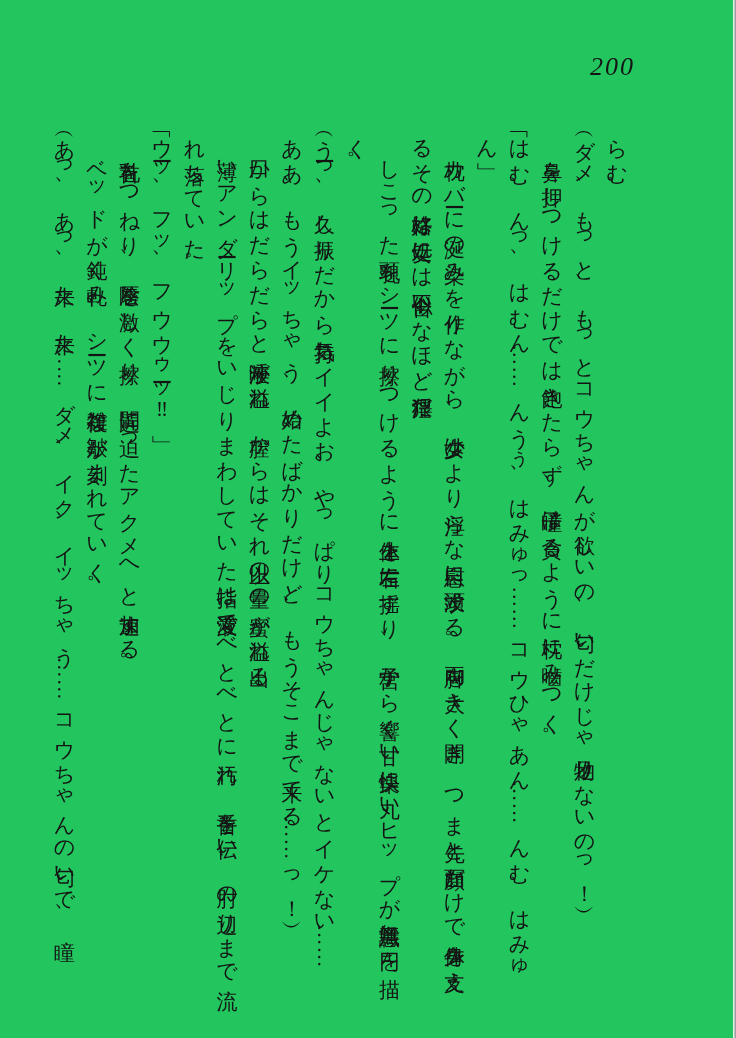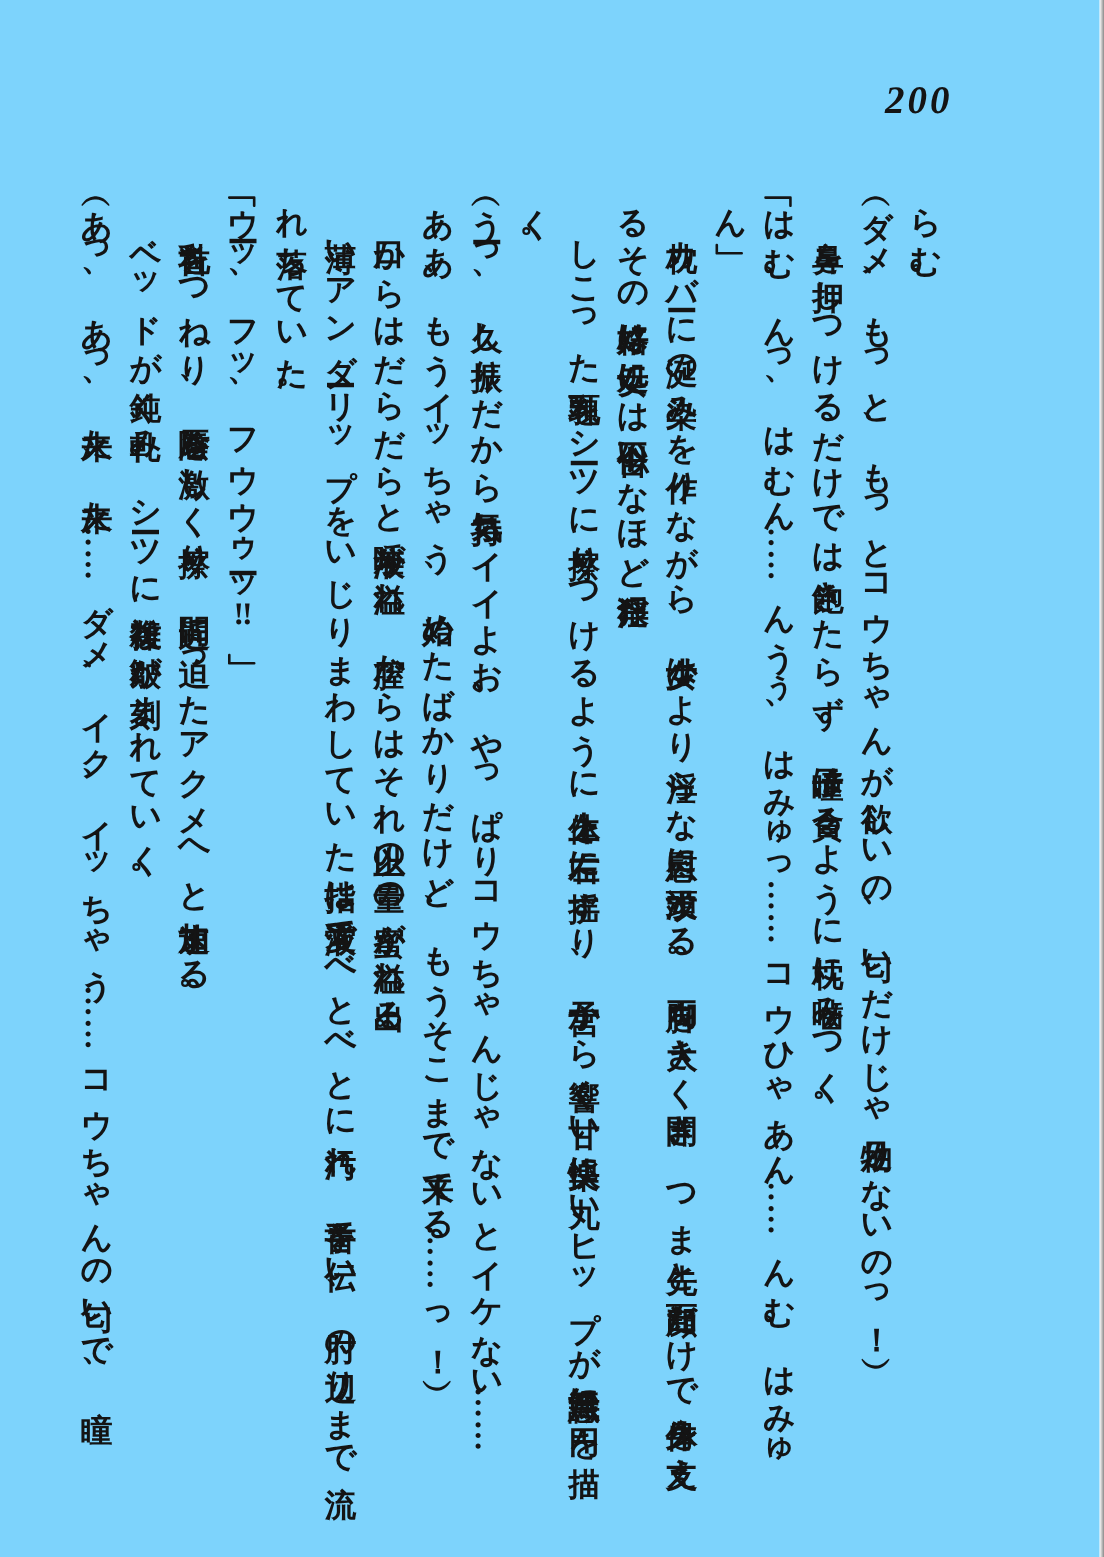--- a/index.html
+++ b/index.html
@@ -17,8 +17,7 @@
   .book-page {
     position: absolute;
     inset: 0;
-    background: #7dd3fc;
-    font-weight: bold;
+    background: #22c55e;
   }
   .page-edge-right {
     position: absolute;

